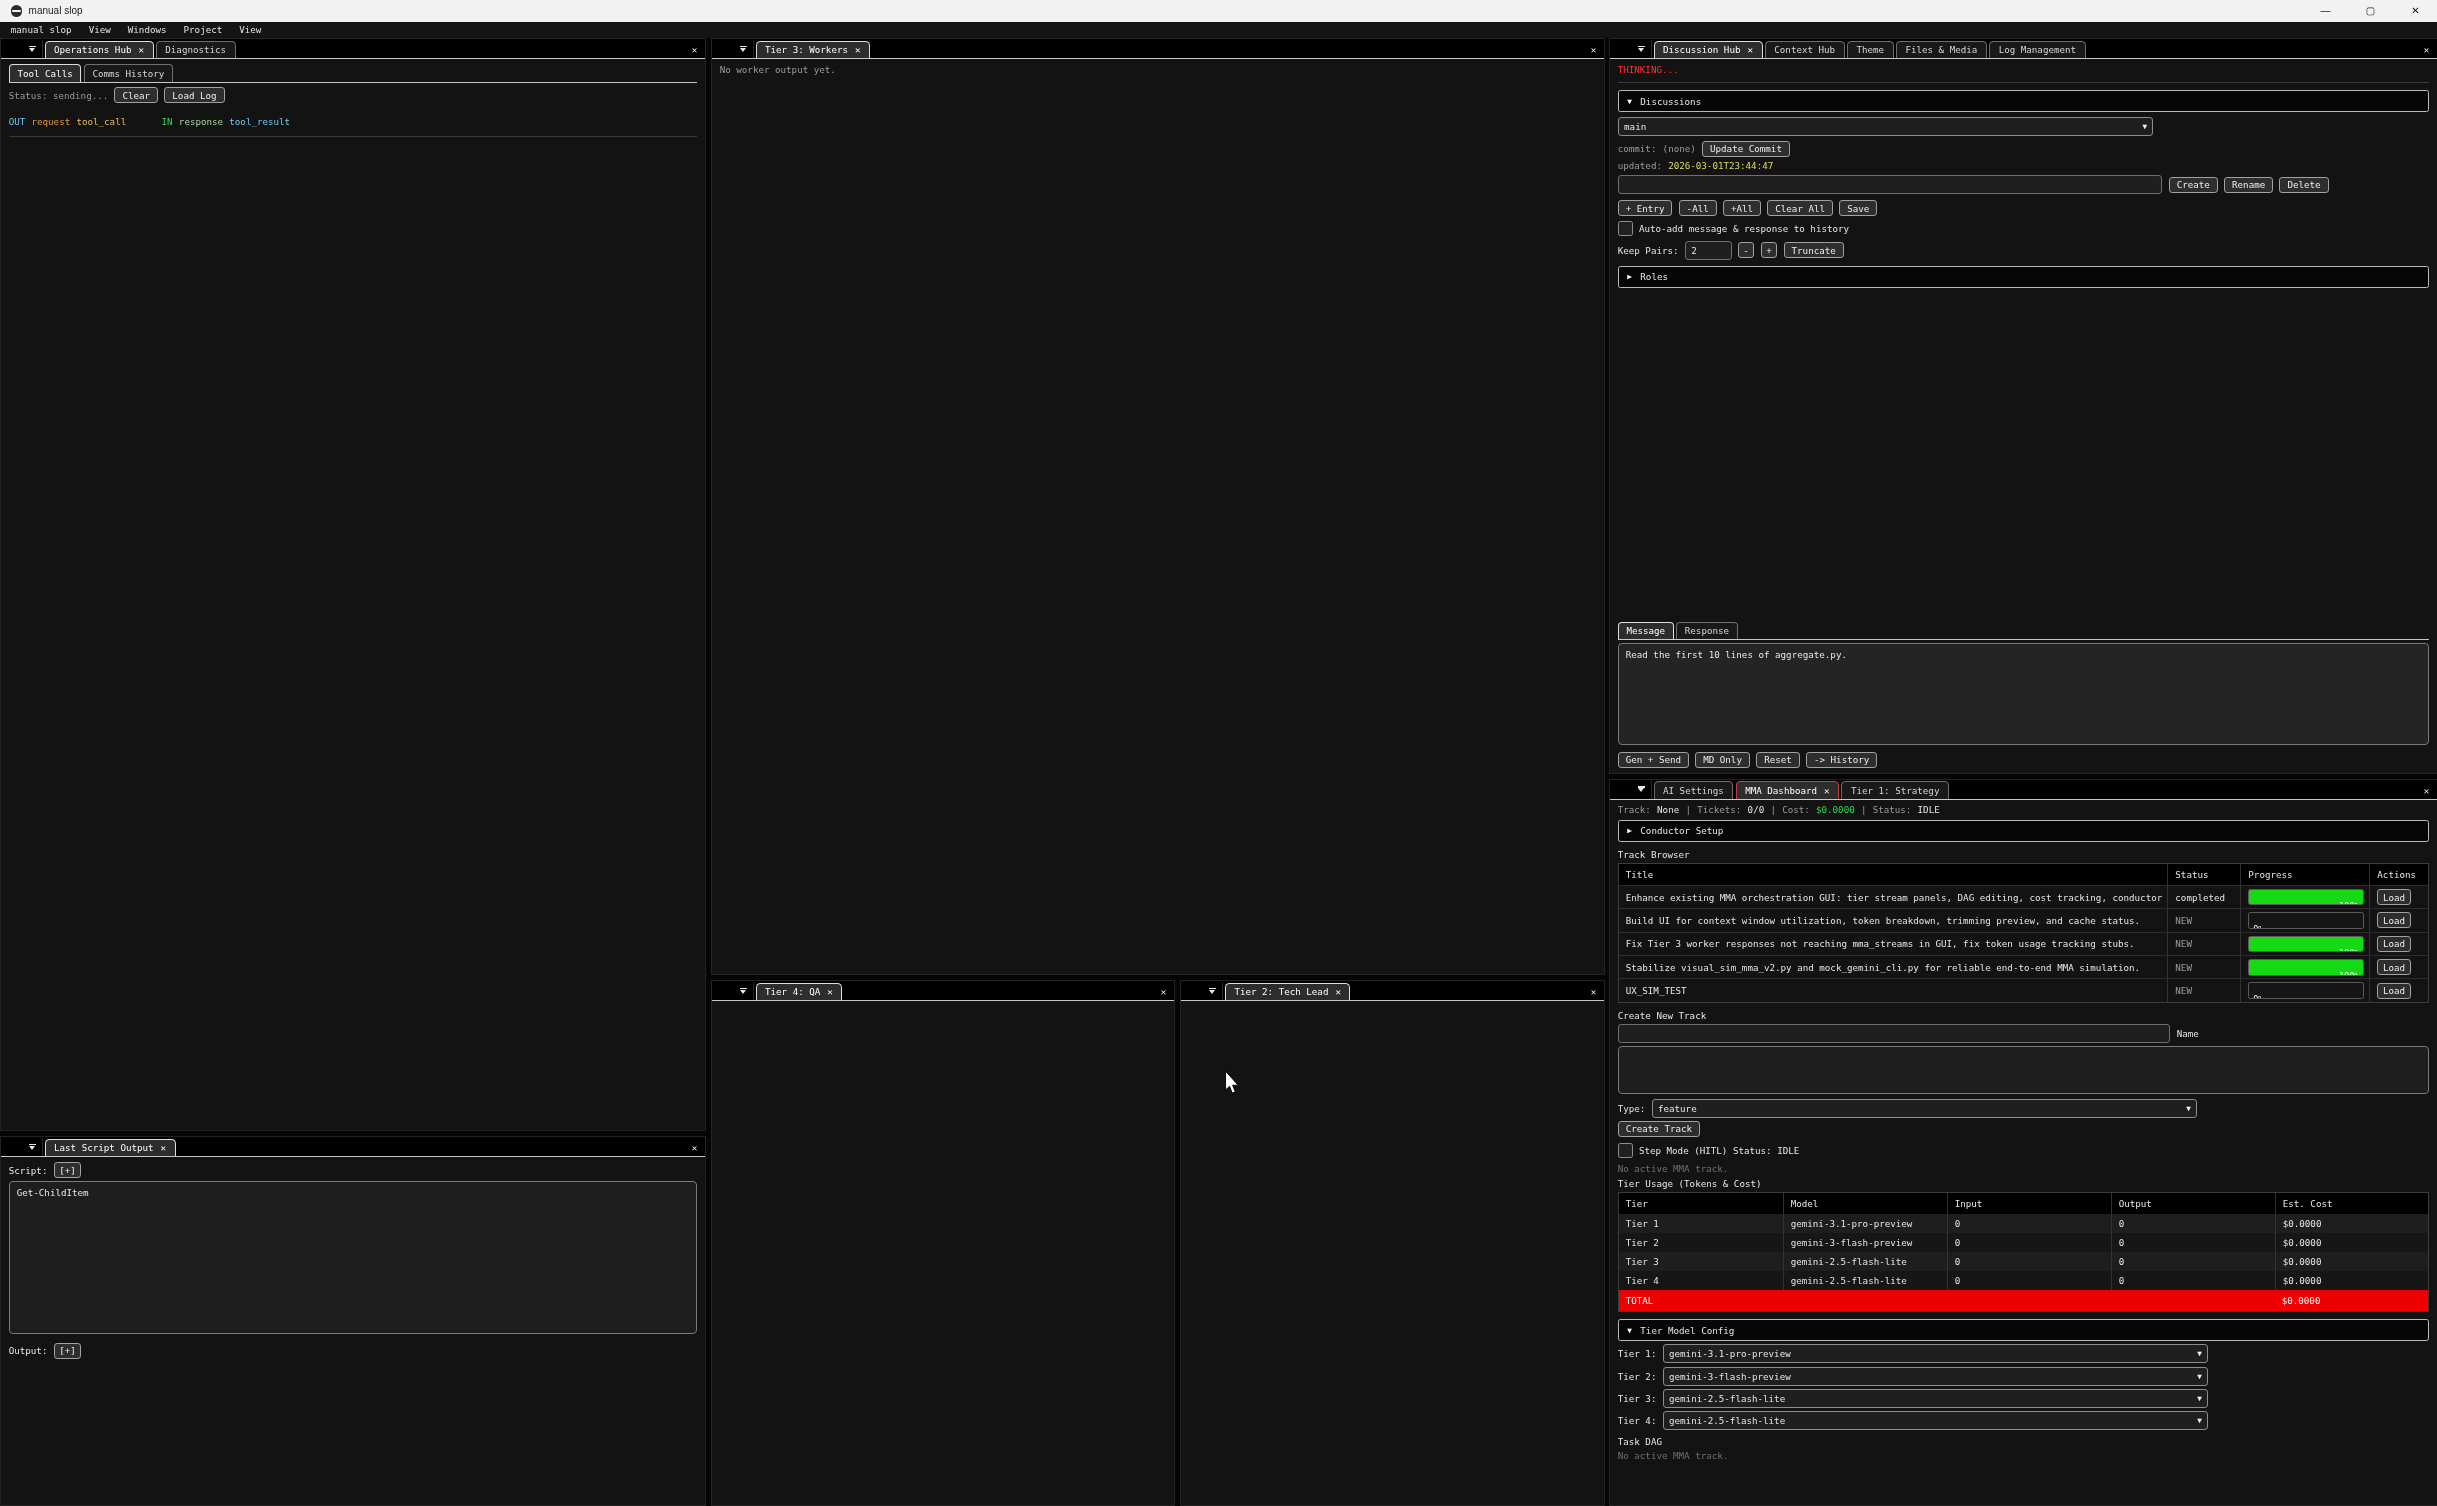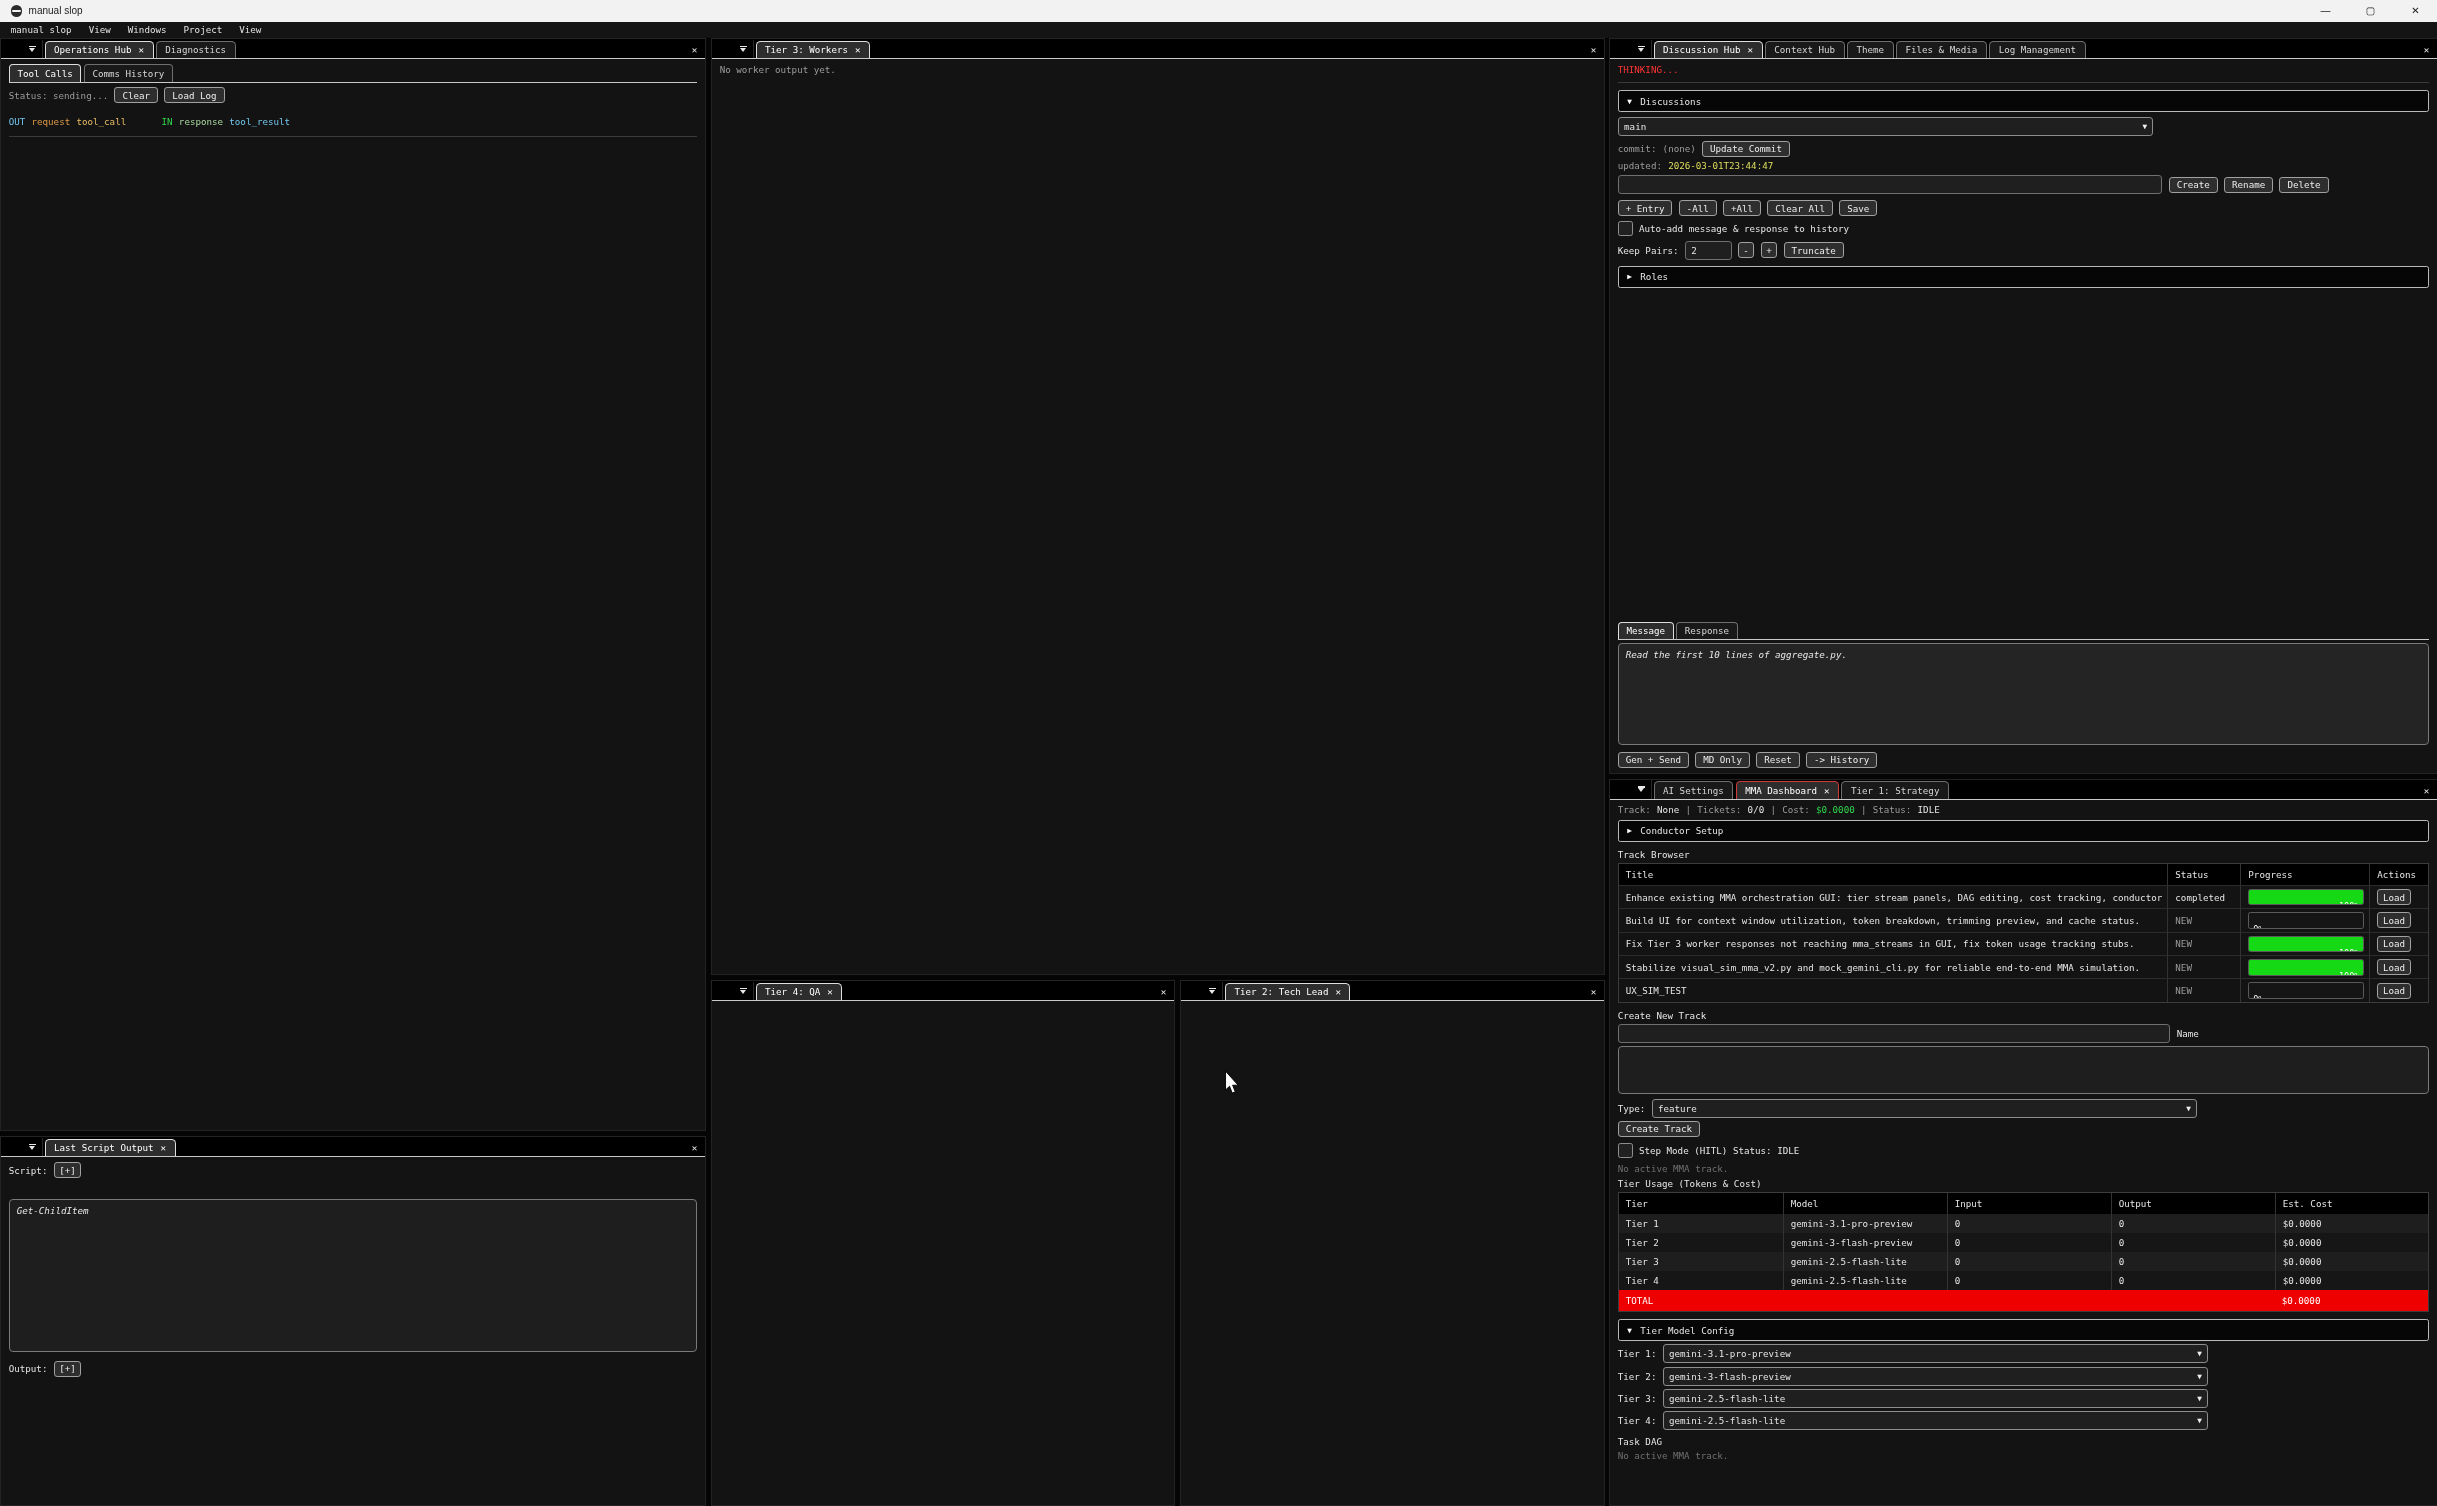--- a/index.html
+++ b/index.html
@@ -52,7 +52,7 @@
   .subtab{padding:2.3px 7.7px 3.1px;margin-right:2.3px;background:#191919;border:0.8px solid #6f6f6f;border-bottom:none;
           border-radius:3.9px 3.9px 0 0;color:#d6d6d6;}
   .subtab.active{background:#2d2d2d;border-color:#dedede;color:#fff;}
-  .textbox{background:#1e1e1e;border:0.8px solid #7a7a7a;border-radius:3.9px;padding:4.6px 7px;color:#e8e8e8;text-align:left;font-style:italic;}
+  .textbox{background:#1e1e1e;border:0.8px solid #7a7a7a;border-radius:3.9px;padding:4.6px 7px;color:#e8e8e8;text-align:left;}
   
   .ttable{border:0.8px solid #3c3c3c;flex:none;}
   .trow{display:grid;grid-template-columns:1fr 73px 129px 59px;align-items:center;border-top:0.8px solid #2c2c2c;height:22.4px;}

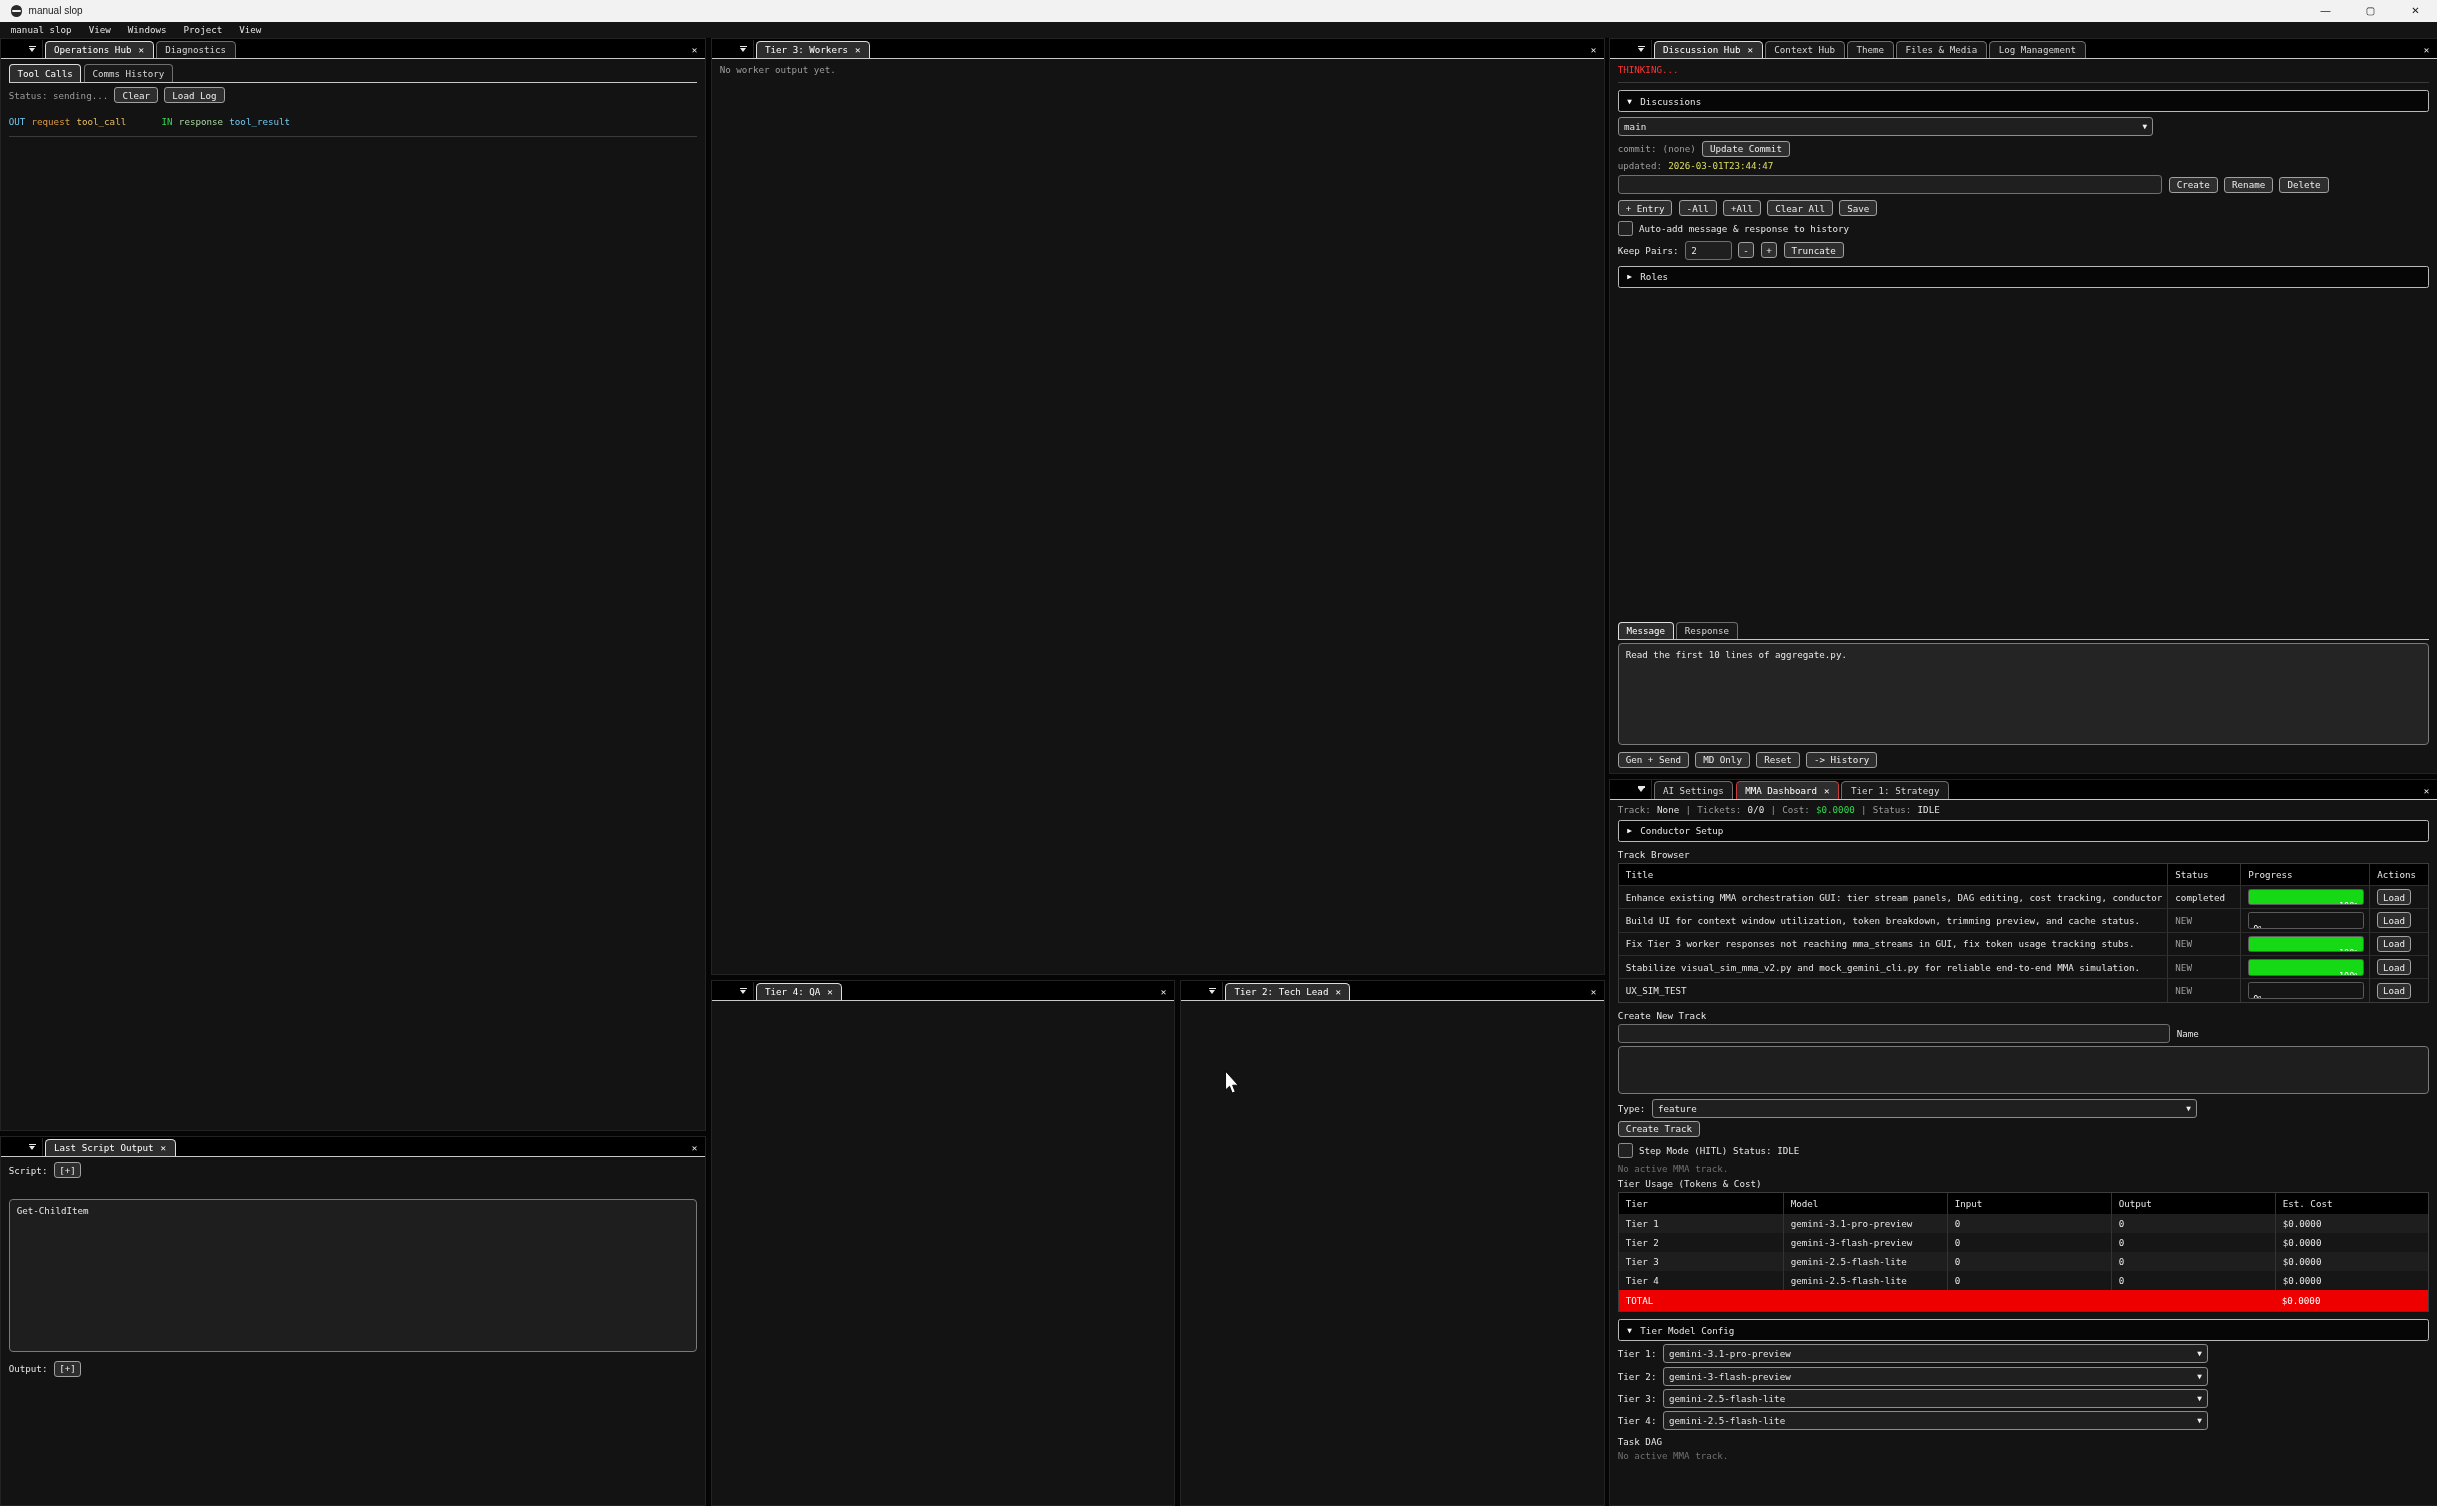--- a/index.html
+++ b/index.html
@@ -168,7 +168,7 @@
         <span class="btn sm">[+]</span>
       </div>
       <div class="gap4"></div>
-      <div class="textbox" style="height:141px;flex:none;margin-top:18px;">Get-ChildItem</div>
+      <div class="textbox" style="height:141px;flex:none;">Get-ChildItem</div>
       <div style="height:9.2px;flex:none;"></div>
       <div class="row">
         <span>Output:</span>

